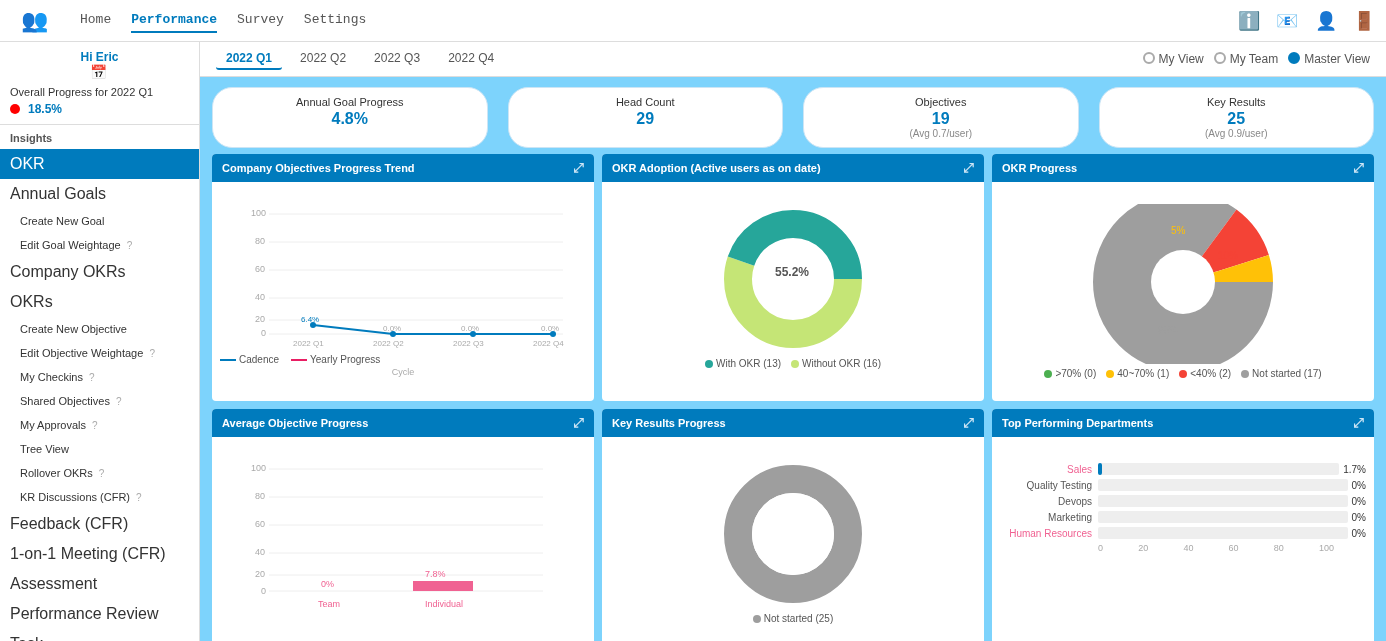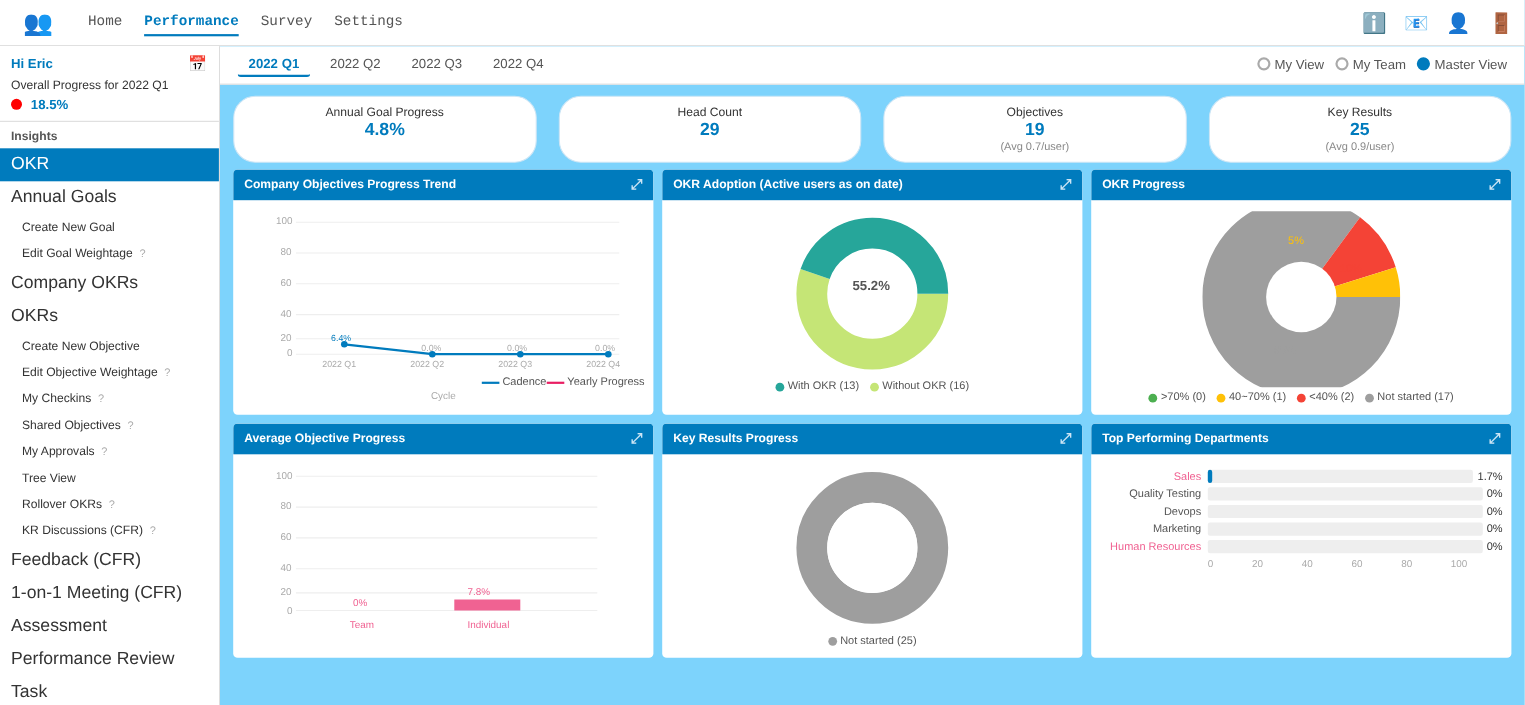--- a/index.html
+++ b/index.html
@@ -19,7 +19,7 @@
 
     
     .sidebar { width: 200px; background: #fff; border-right: 1px solid #ddd; overflow-y: auto; flex-shrink: 0; }
-    .sidebar-header { padding: 8px 10px 4px; display: flex; justify-content: space-between; align-items: center; }
+    .sidebar-header { padding: 8px 10px 4px; display: flex; justify-content: space-between; align-items: center; flex-direction: column; }
     .sidebar-greeting { color: #007bbd; font-size: 12px; font-weight: bold; }
     .sidebar-progress-text { font-size: 11px; color: #333; padding: 2px 10px; }
     .sidebar-progress-row { display: flex; align-items: center; gap: 8px; padding: 2px 10px 6px; }

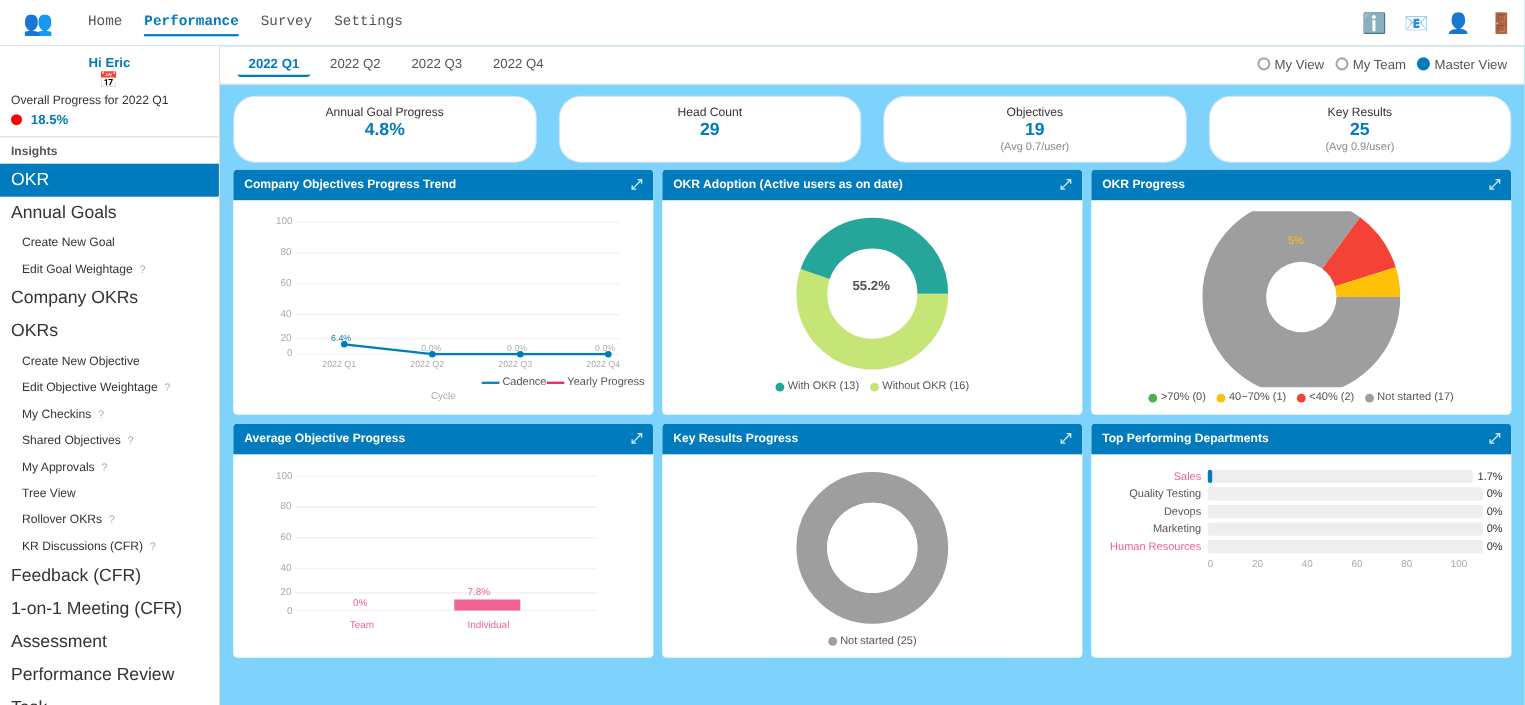--- a/index.html
+++ b/index.html
@@ -69,7 +69,7 @@
     
     .axis-labels { display: flex; justify-content: space-between; font-size: 9px; color: #aaa; padding: 0 2px; }
 
-    .chart-card-body-tall { padding: 10px 8px; min-height: 160px; }
+    .chart-card-body-tall { padding: 22px 8px; min-height: 160px; }
   </style>
 </head>
 <body>

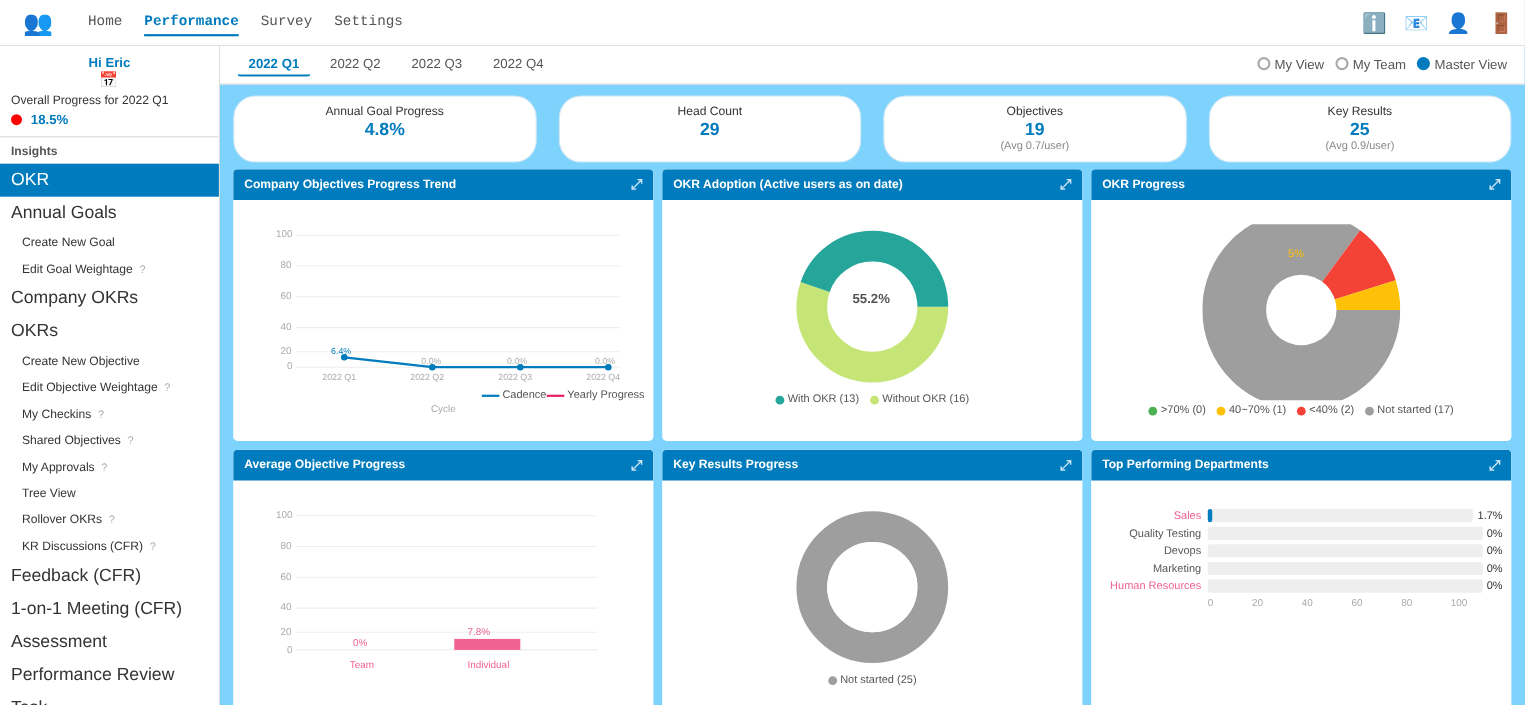--- a/index.html
+++ b/index.html
@@ -216,7 +216,7 @@
             <text x="300" y="142" font-size="8" fill="#aaa">2022 Q4</text>
           </svg>
           
-          <div style="display:flex;justify-content:flex-end;font-size:10px;color:#555;margin-top:2px;">
+          <div style="display:flex;gap:12px;justify-content:flex-start;font-size:10px;color:#555;margin-top:2px;">
             <div style="display:flex;align-items:center;gap:3px;">
               <div style="width:16px;height:2px;background:#007bbd;"></div>
               <span>Cadence</span>

